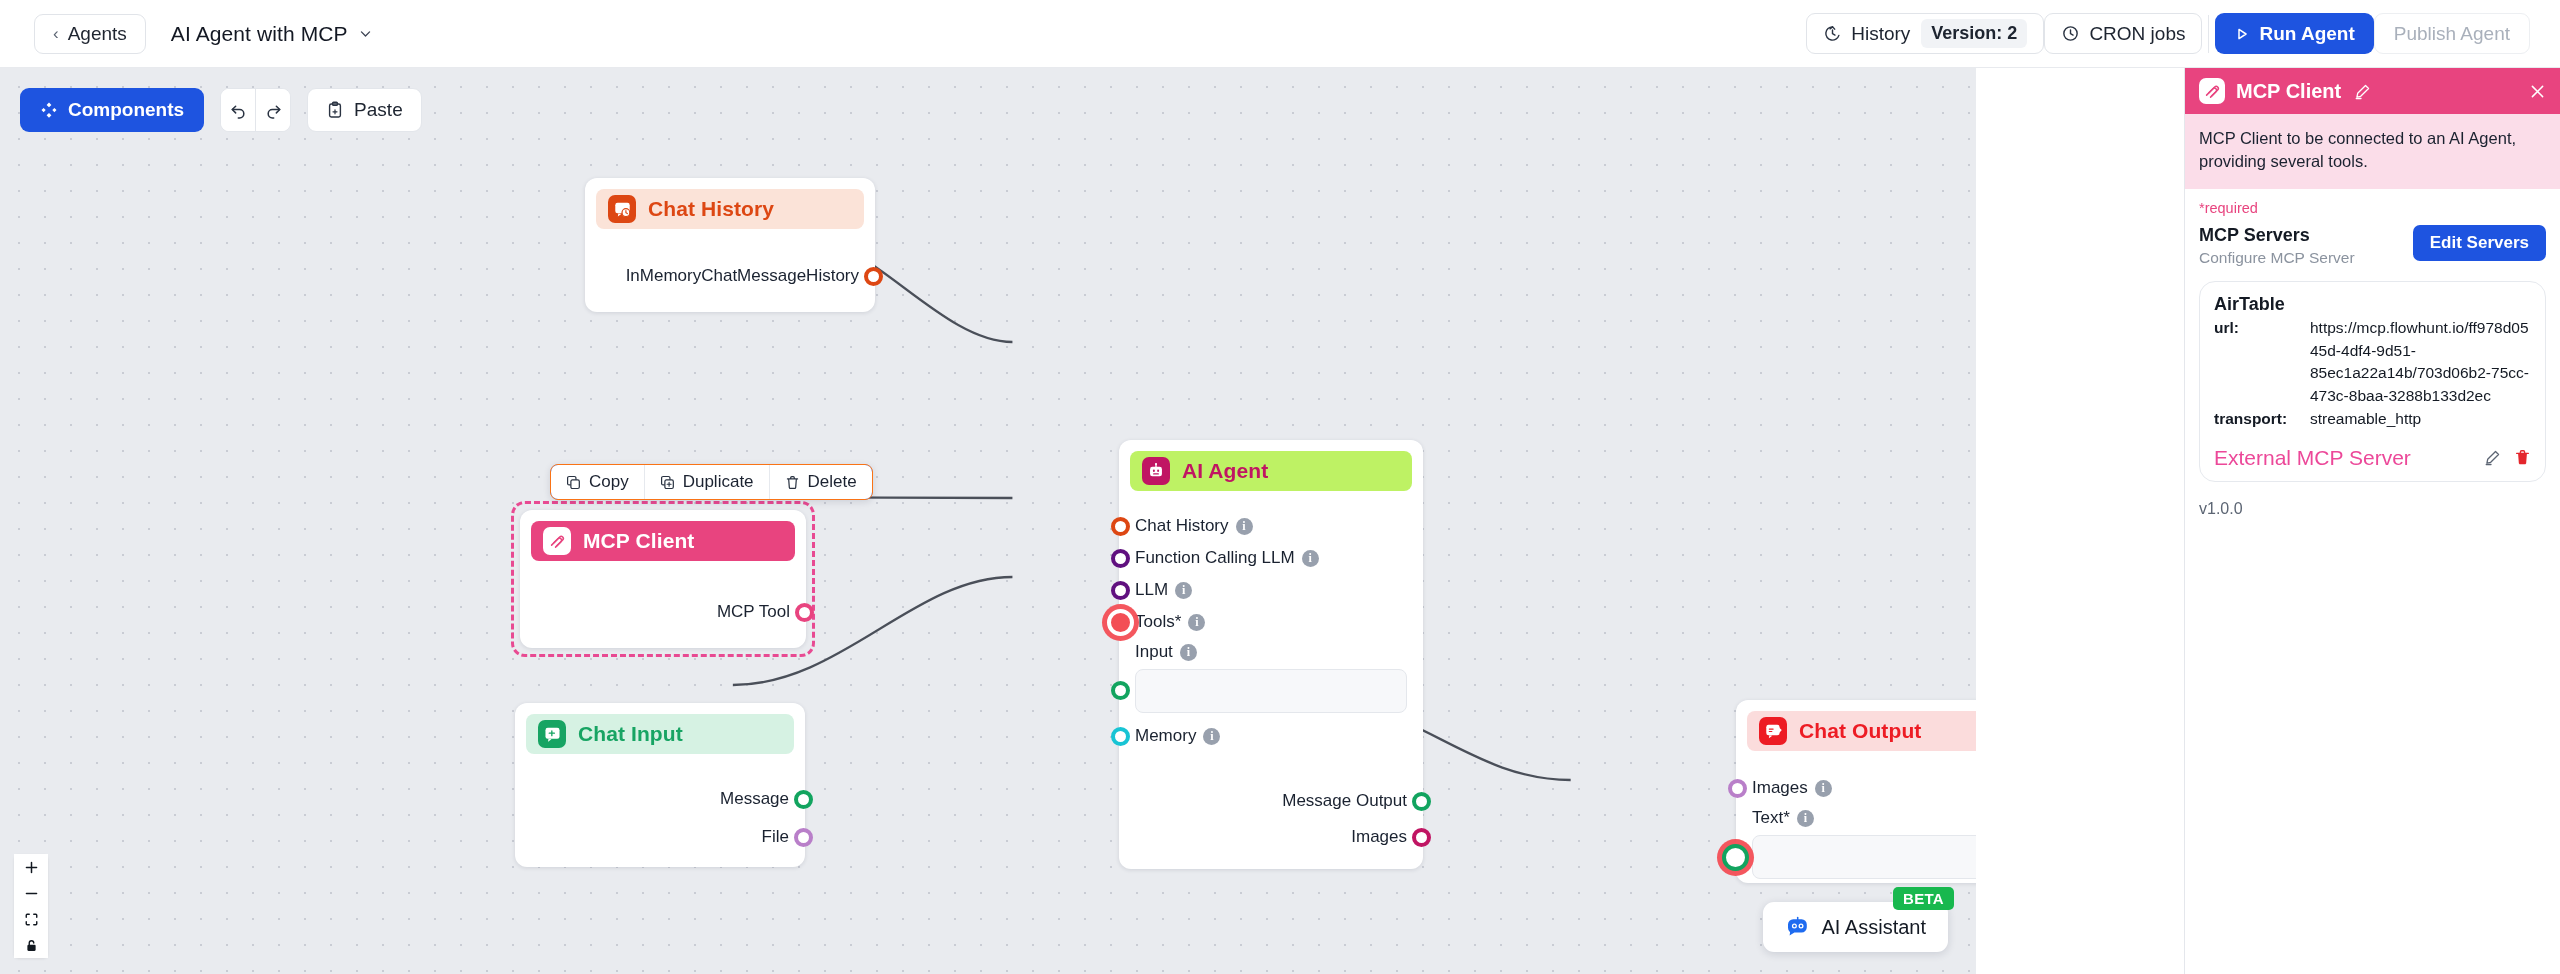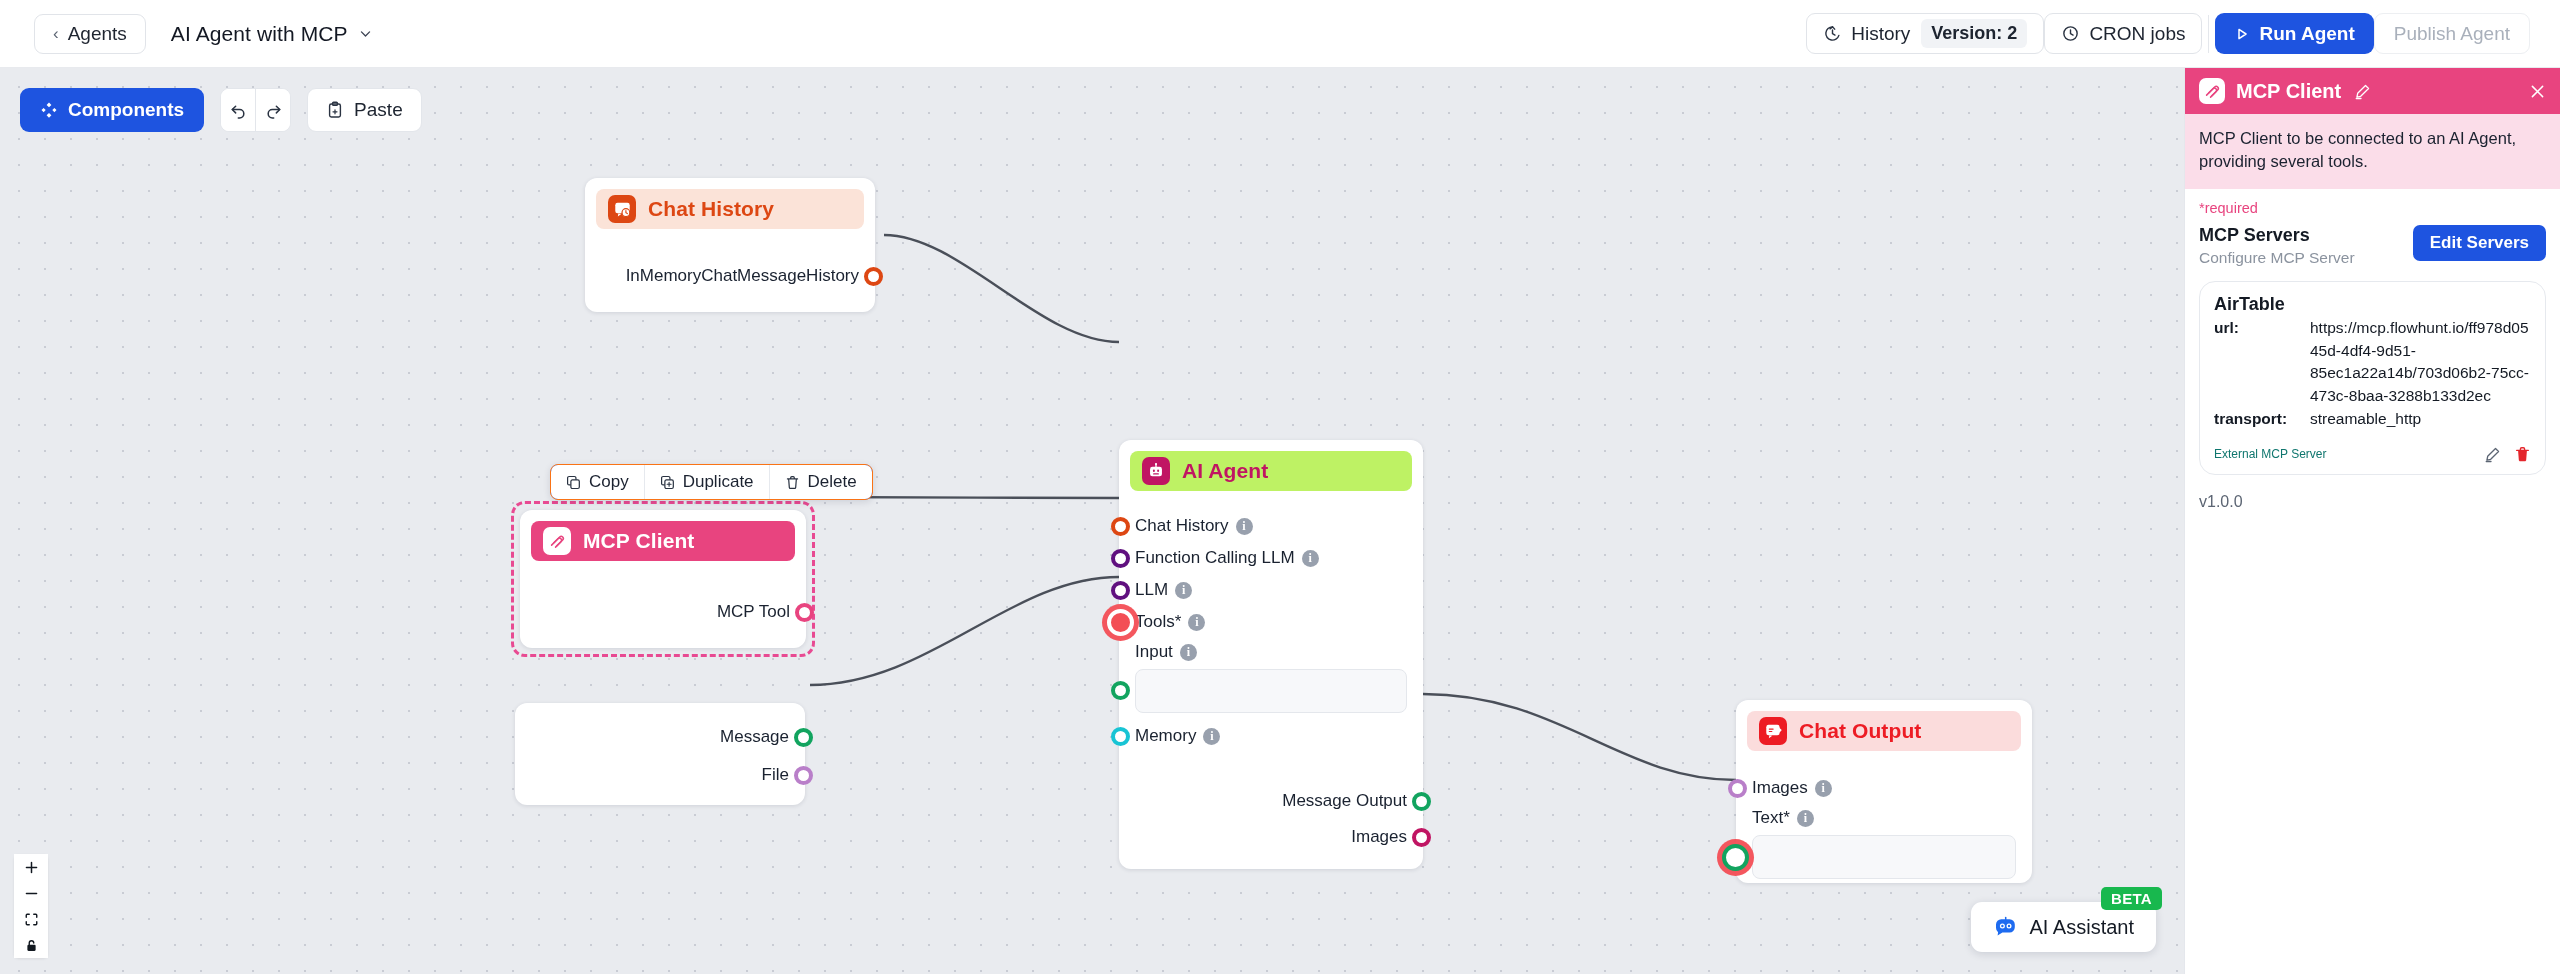--- a/index.html
+++ b/index.html
@@ -59,7 +59,7 @@
 
   
   .canvas {
-    position: absolute; top: 68px; left: 0; width: 2184px; height: 906px;
+    position: absolute; top: 68px; left: 0; width: 1976px; height: 906px;
     background-color: #e9ebef;
     background-image: radial-gradient(#c9ccd4 1.3px, transparent 1.4px);
     background-size: 26px 26px; background-position: 6px 6px;

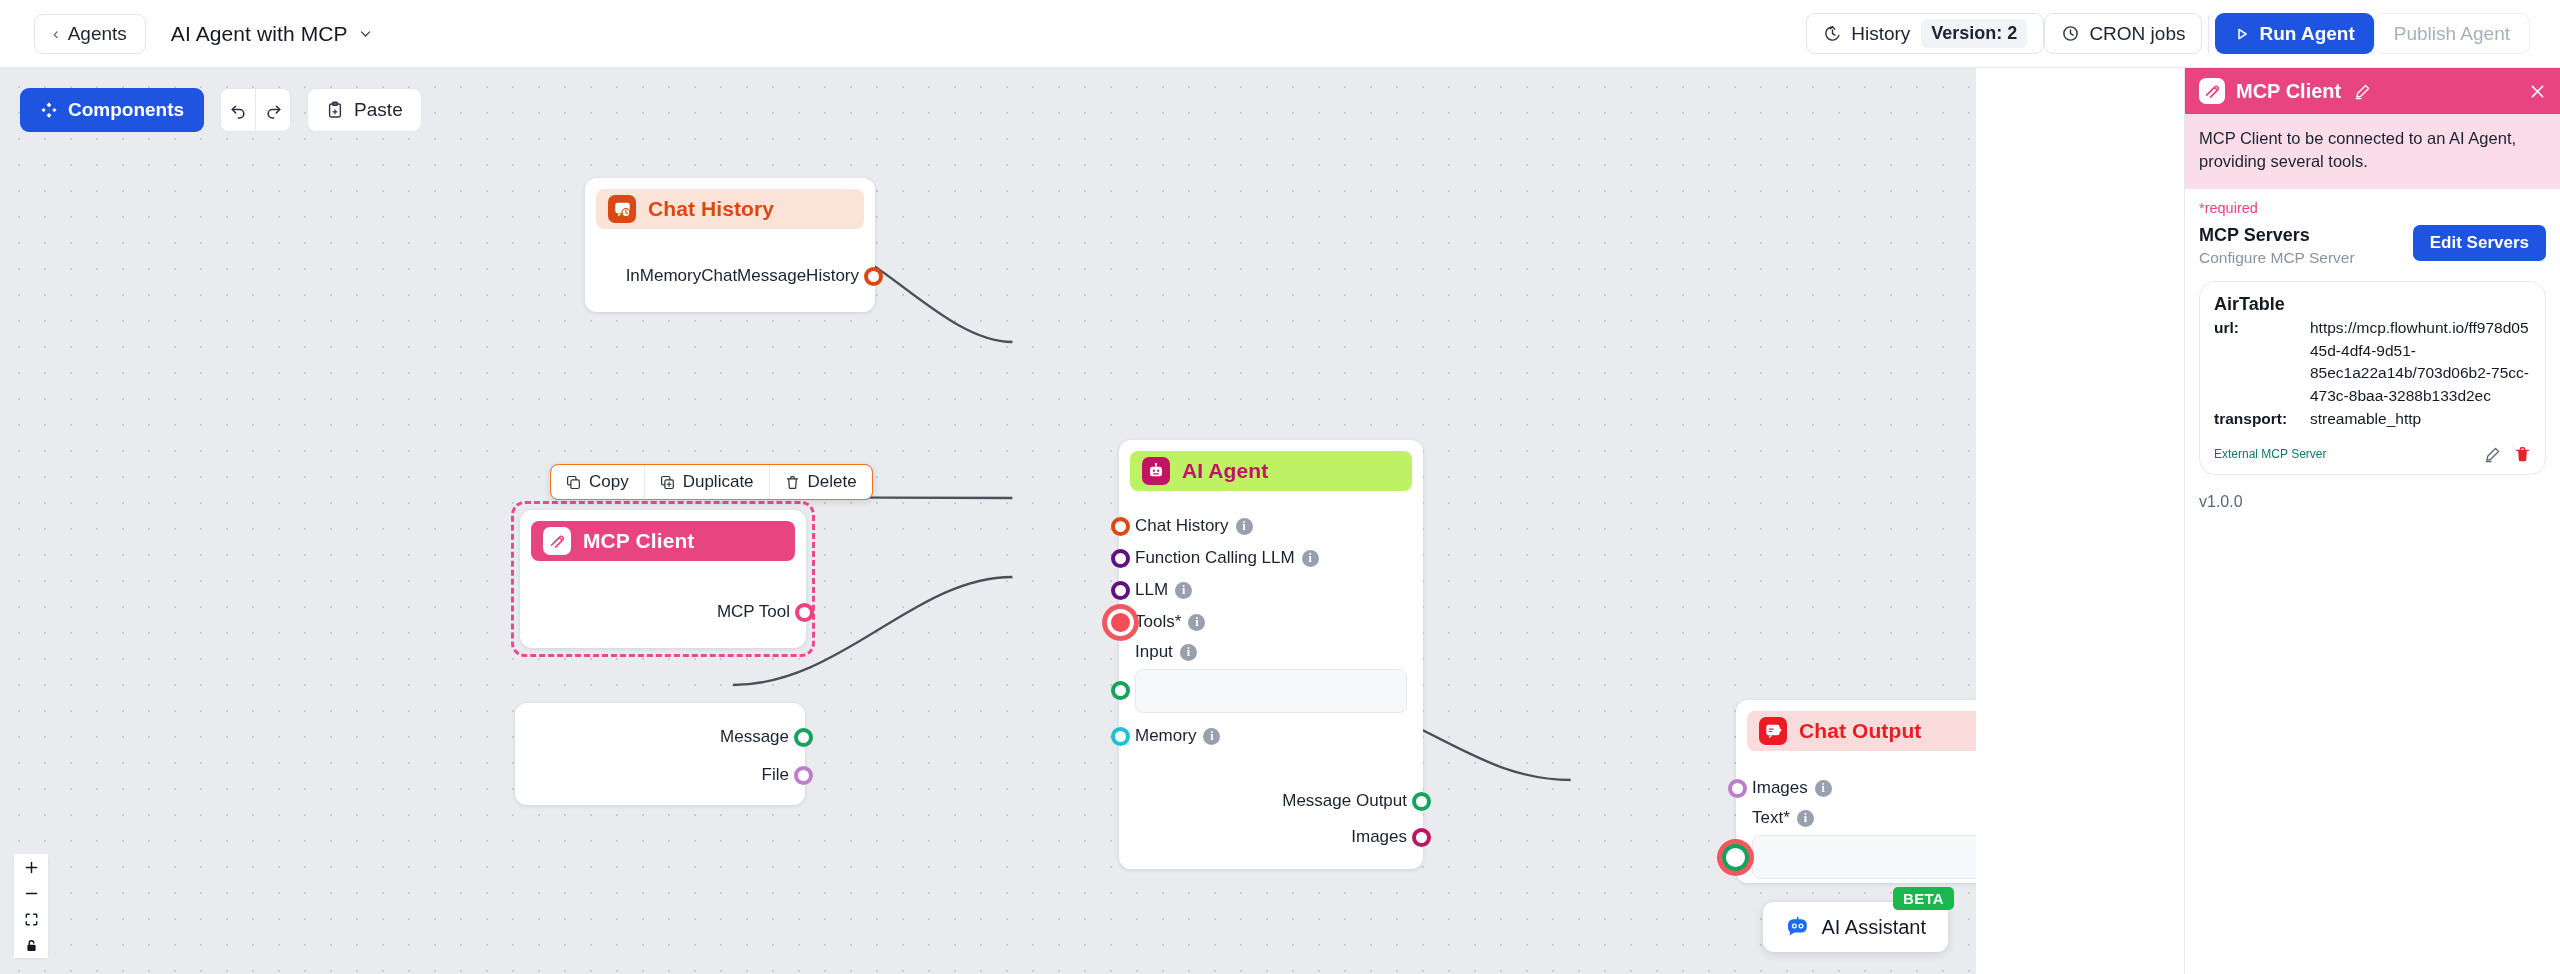--- a/index.html
+++ b/index.html
@@ -207,7 +207,7 @@
   .kv .k { font-weight: 700; width: 96px; flex: none; }
   .kv .v { flex: 1; word-break: break-word; }
   .srv-foot { display: flex; align-items: center; margin-top: 15px; }
-  .srv-foot .lbl { font-size: 12px; color: #0f766e; }
+  .srv-foot .lbl { font-size: 21px; color: #ec4899; }
   .srv-foot .acts { margin-left: auto; display: flex; align-items: center; gap: 13px; }
   .panel-ver { padding: 18px 14px 0; font-size: 16px; color: #5c6573; }
 </style>

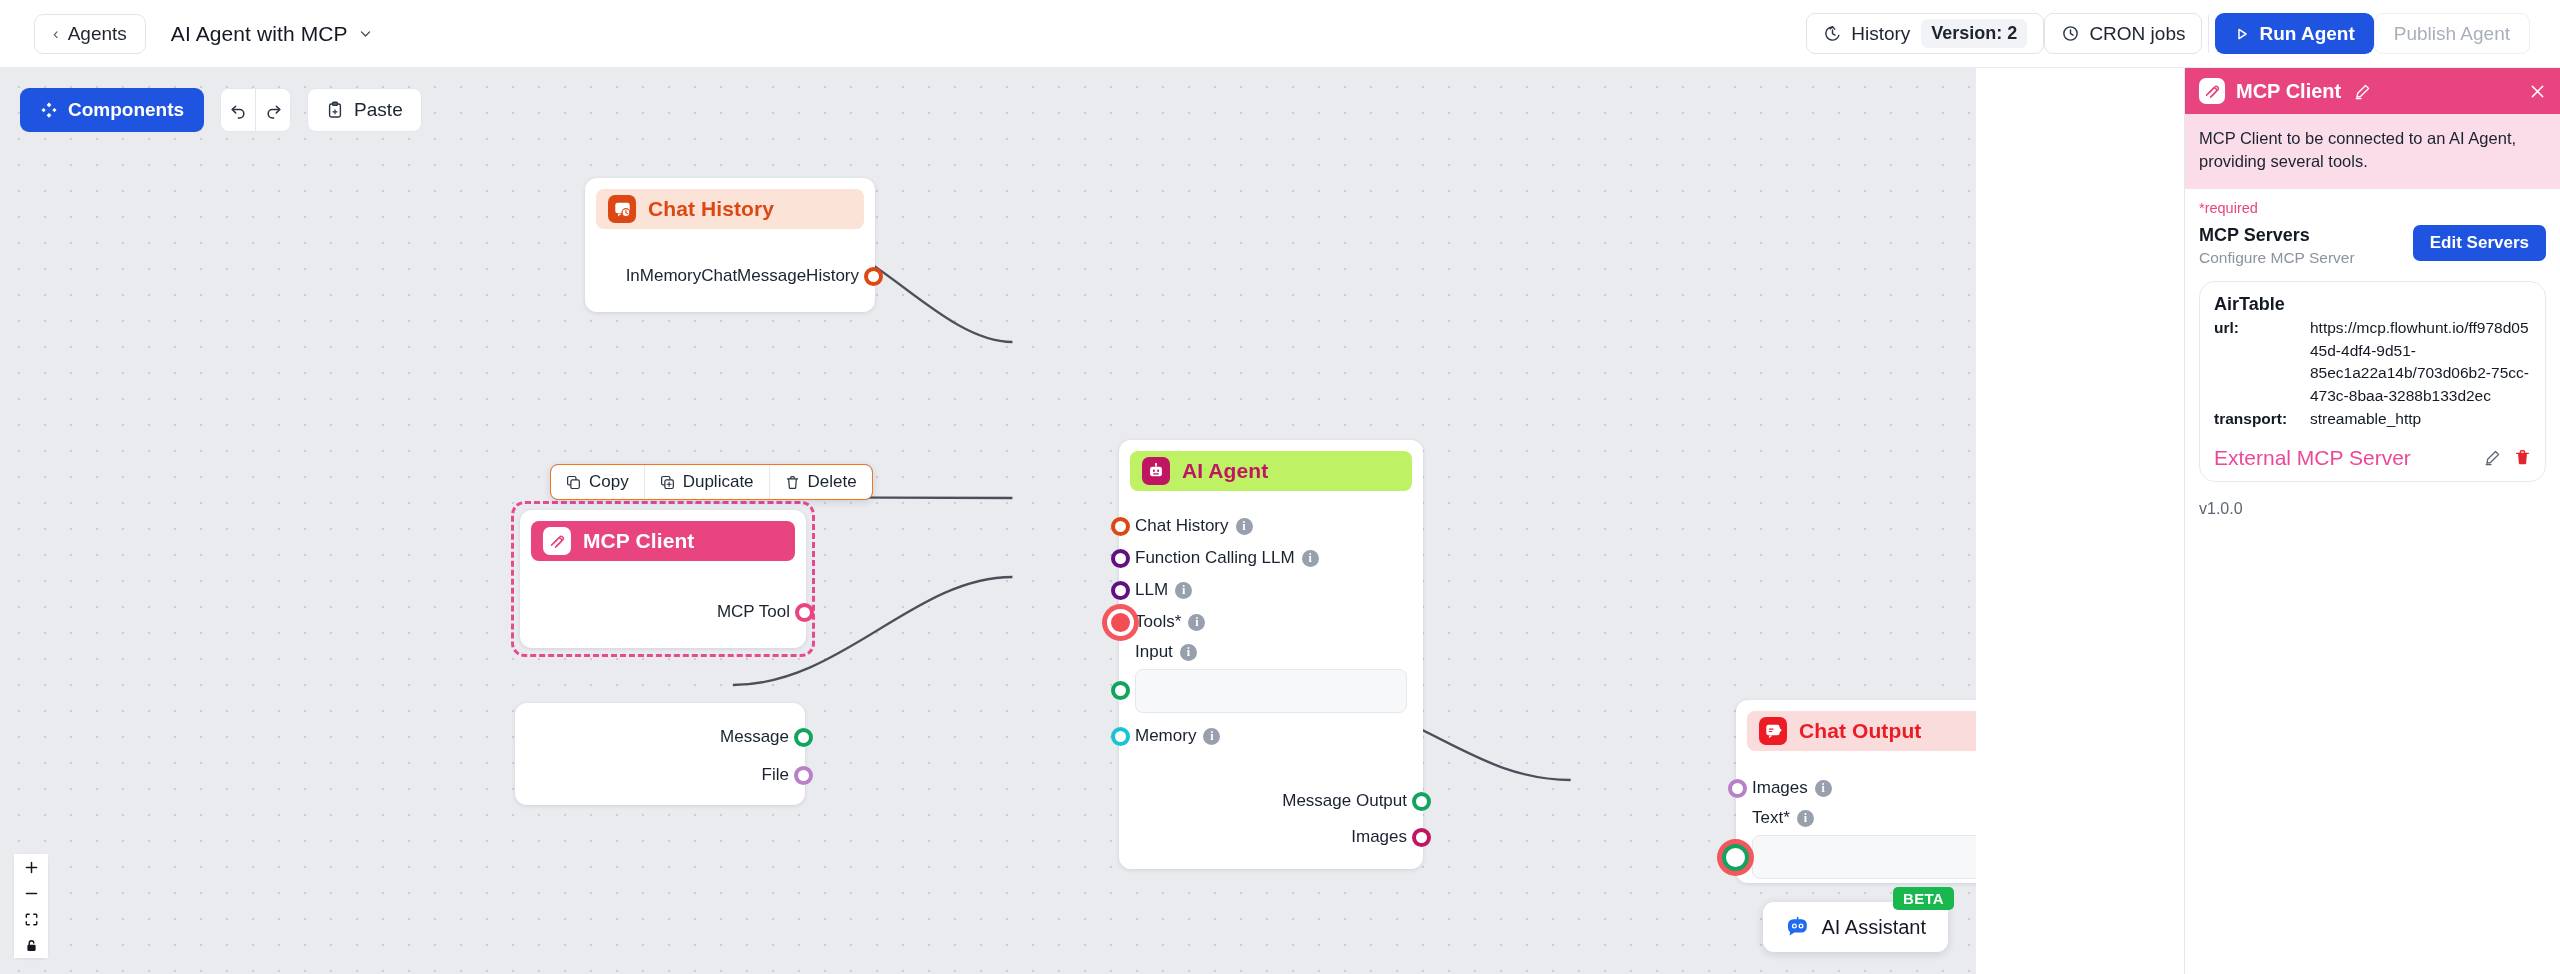--- a/index.html
+++ b/index.html
@@ -371,6 +371,16 @@
     </div>
 
     <div class="node" style="left:515px; top:635px; width:290px;">
+      <div class="node-hdr" style="background:#d6f2e3;">
+        <span class="sq" style="background:#17a463;">
+          <svg width="19" height="19" viewBox="0 0 20 20">
+            <rect x="2.6" y="3" width="14.8" height="11.4" rx="2.4" fill="#fff"></rect>
+            <path d="M5.8 14.4L5.3 17.6l3.6-2.6z" fill="#fff"></path>
+            <path d="M6.6 8.6h5.4M9.3 6.2v5" stroke="#17a463" stroke-width="1.4" stroke-linecap="round"></path>
+          </svg>
+        </span>
+        <span class="ttl" style="color:#17a463;">Chat Input</span>
+      </div>
       <div class="node-body" style="padding-top:18px; padding-bottom:14px;">
         <div class="port-row right">
           <span class="port-label">Message</span>

